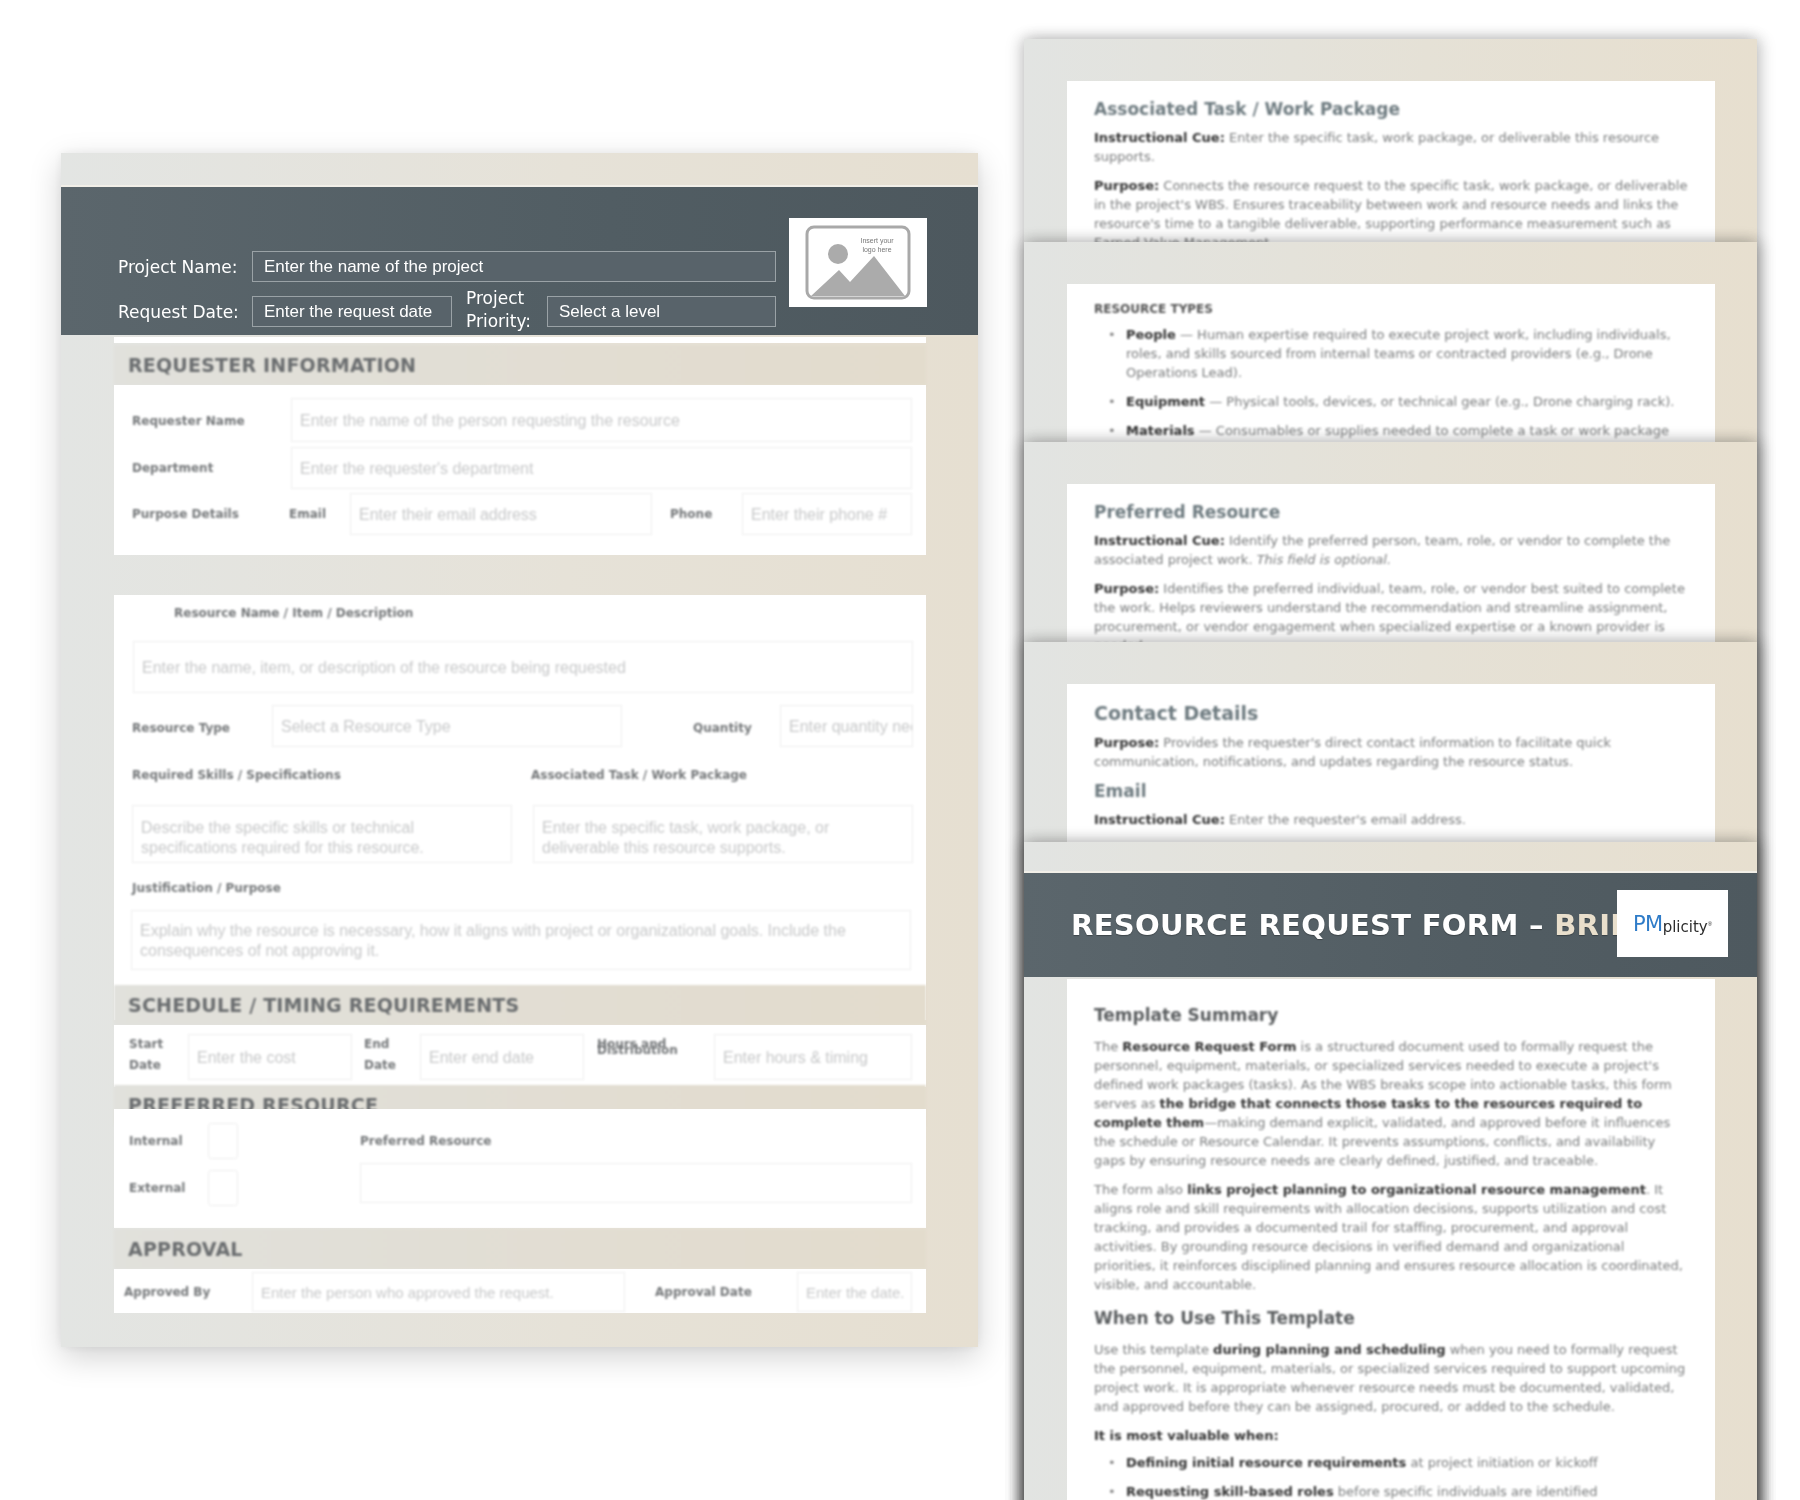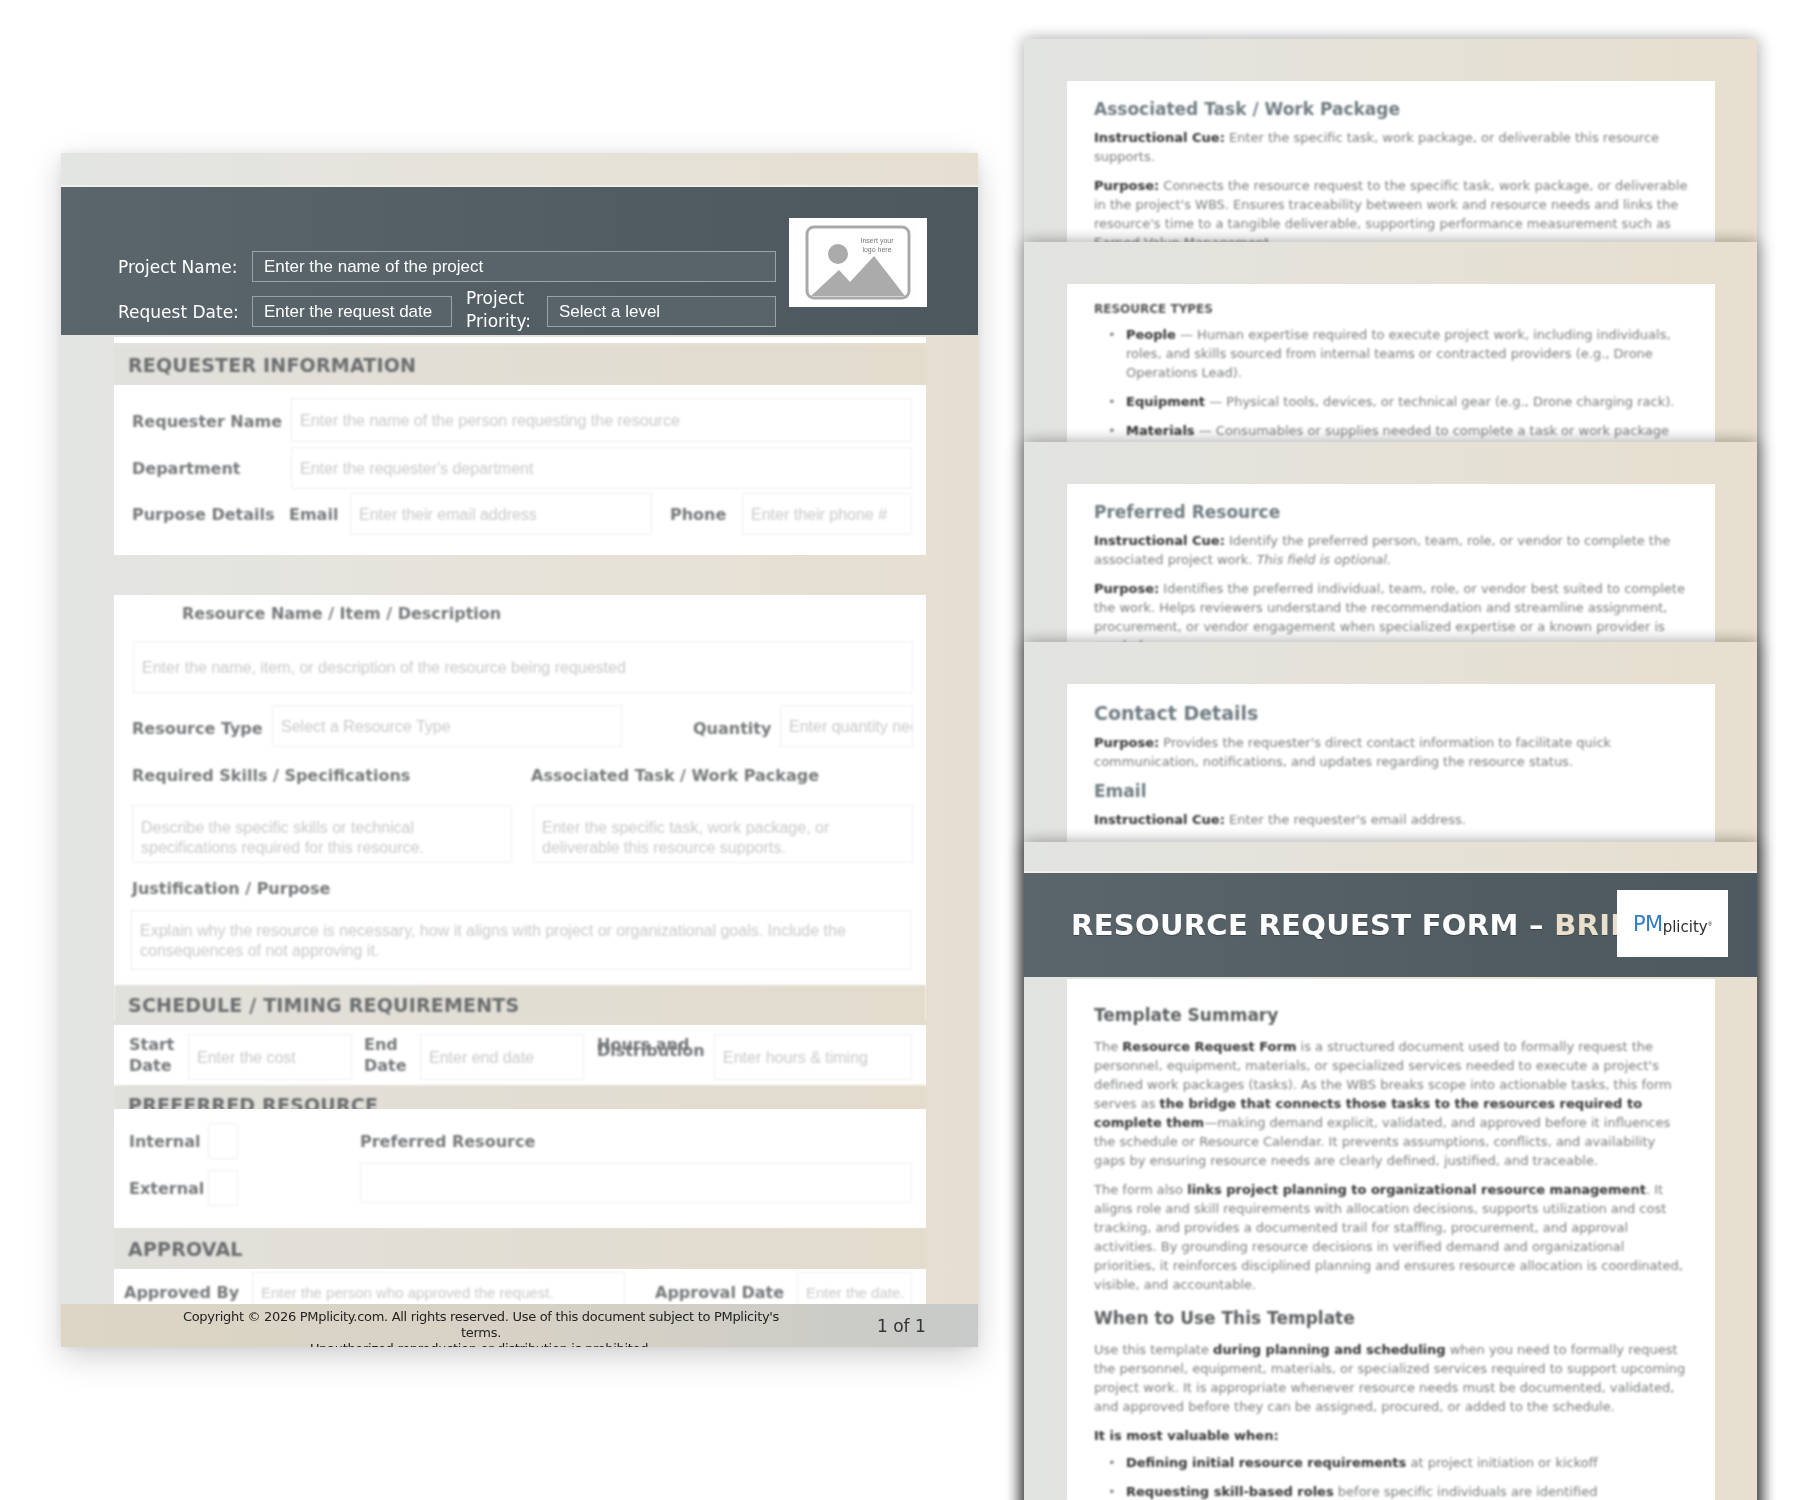--- a/index.html
+++ b/index.html
@@ -45,7 +45,7 @@
     }
     .sec-body { position: absolute; left: 0; width: 812px; background: #ffffff; }
     .lbl {
-      position: absolute; font-family: "DejaVu Sans", sans-serif; font-weight: bold; font-size: 16px;
+      position: absolute; font-family: "DejaVu Sans", sans-serif; font-weight: bold; font-size: 12px;
       color: #75787a; filter: blur(0.9px); line-height: 19px; white-space: nowrap;
     }
     .fld {

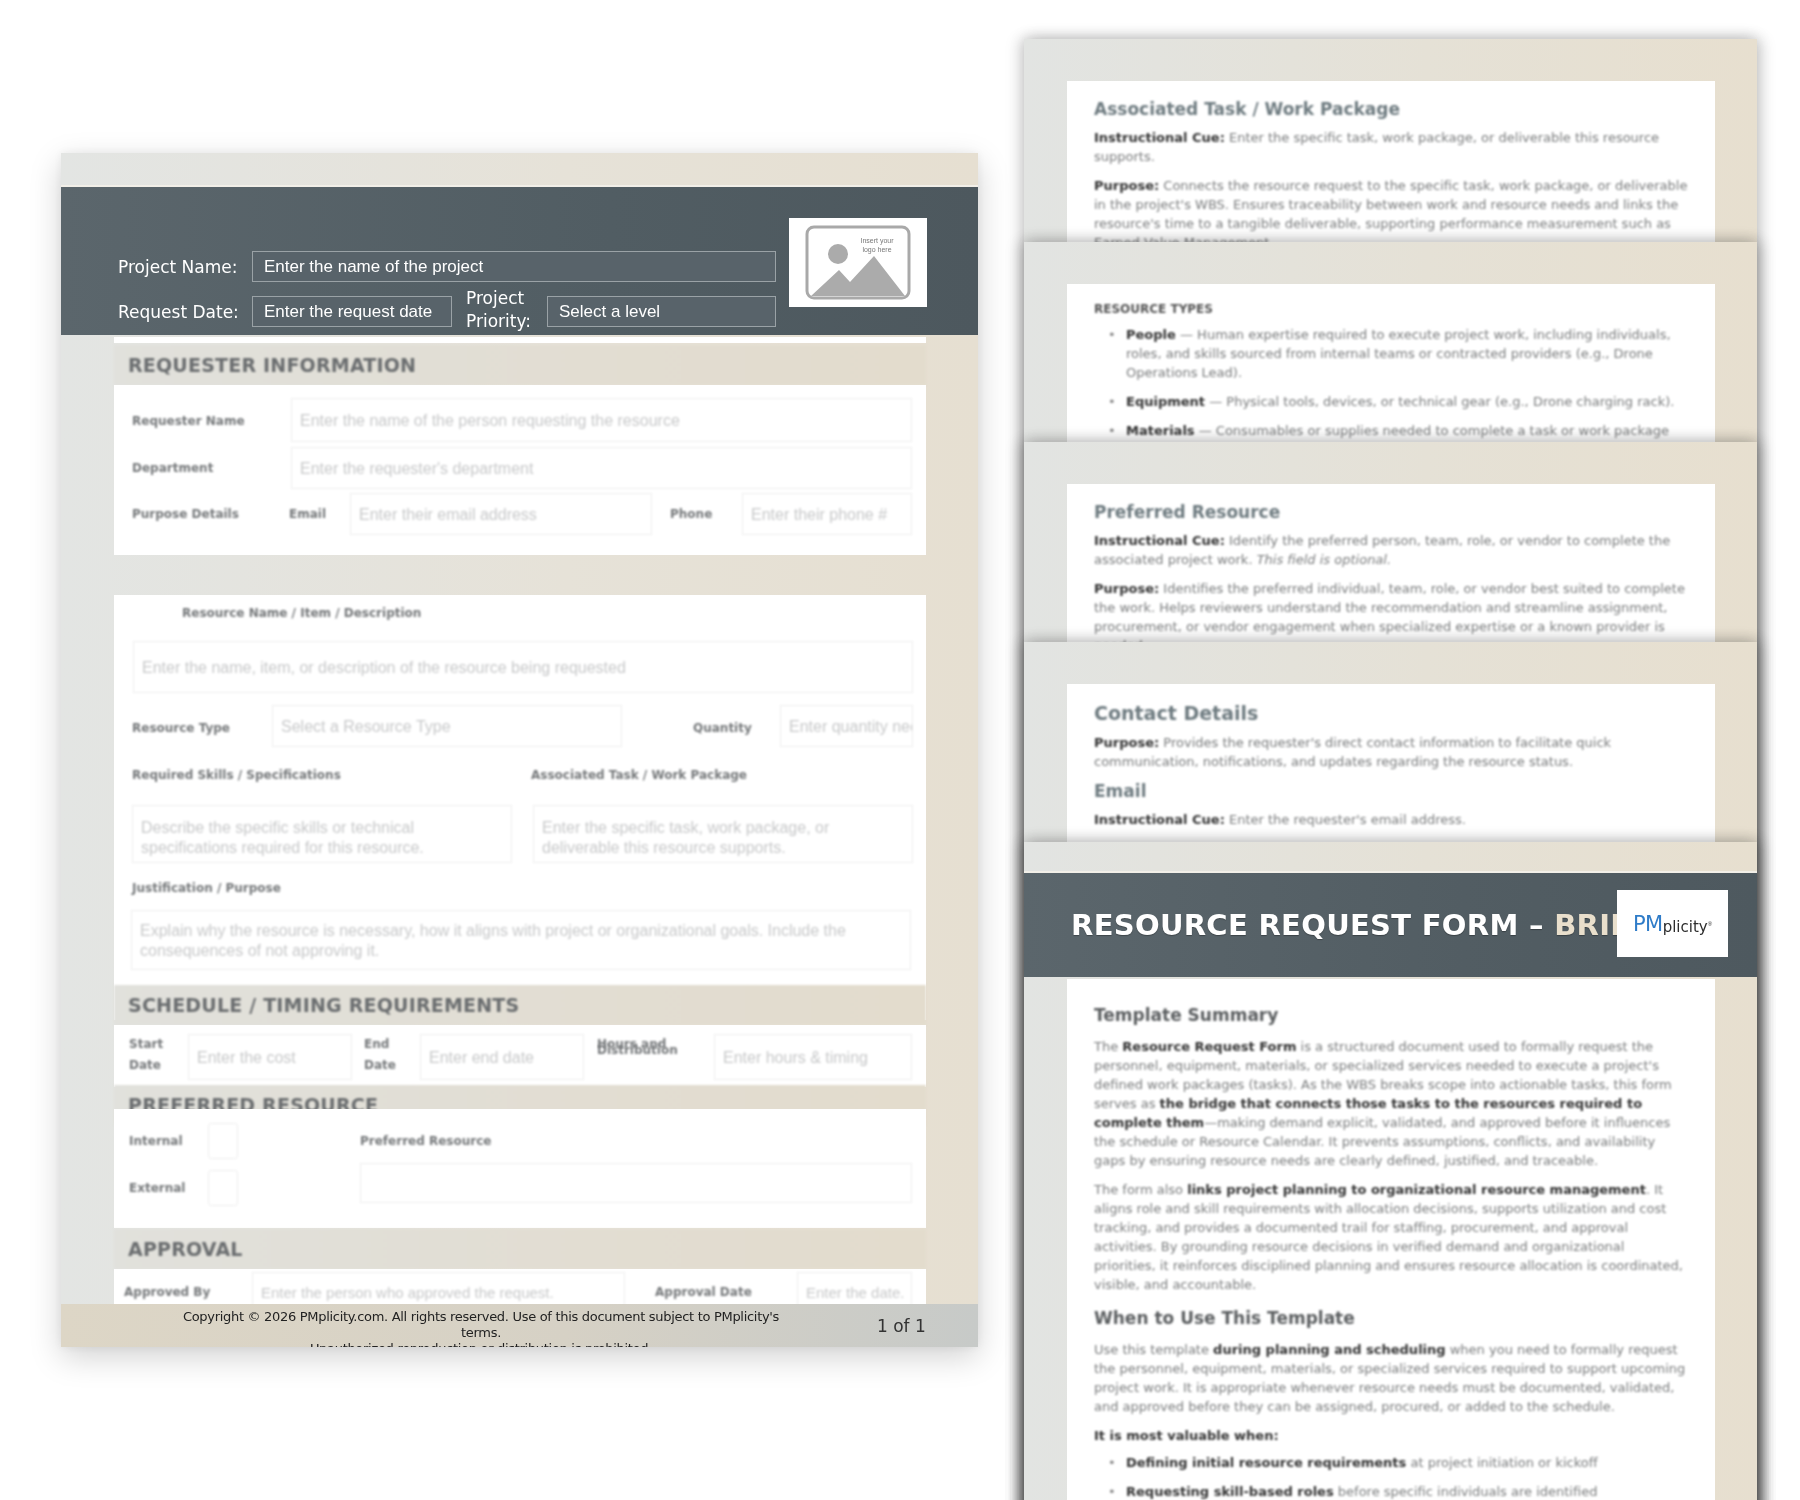--- a/index.html
+++ b/index.html
@@ -168,7 +168,7 @@
     </div>
 
     <div class="sec-body" style="top:258px; height:425px;">
-      <div class="lbl" style="left:32px; top:9px;padding-left:36px;">Resource Name / Item / Description</div>
+      <div class="lbl" style="left:24px; top:9px;padding-left:36px;">Resource Name / Item / Description</div>
       <div class="fld" style="left:19px; top:46px; width:780px; height:52px; line-height:52px;">Enter the name, item, or description of the resource being requested</div>
 
       <div class="lbl" style="left:18px; top:124px;">Resource Type</div>

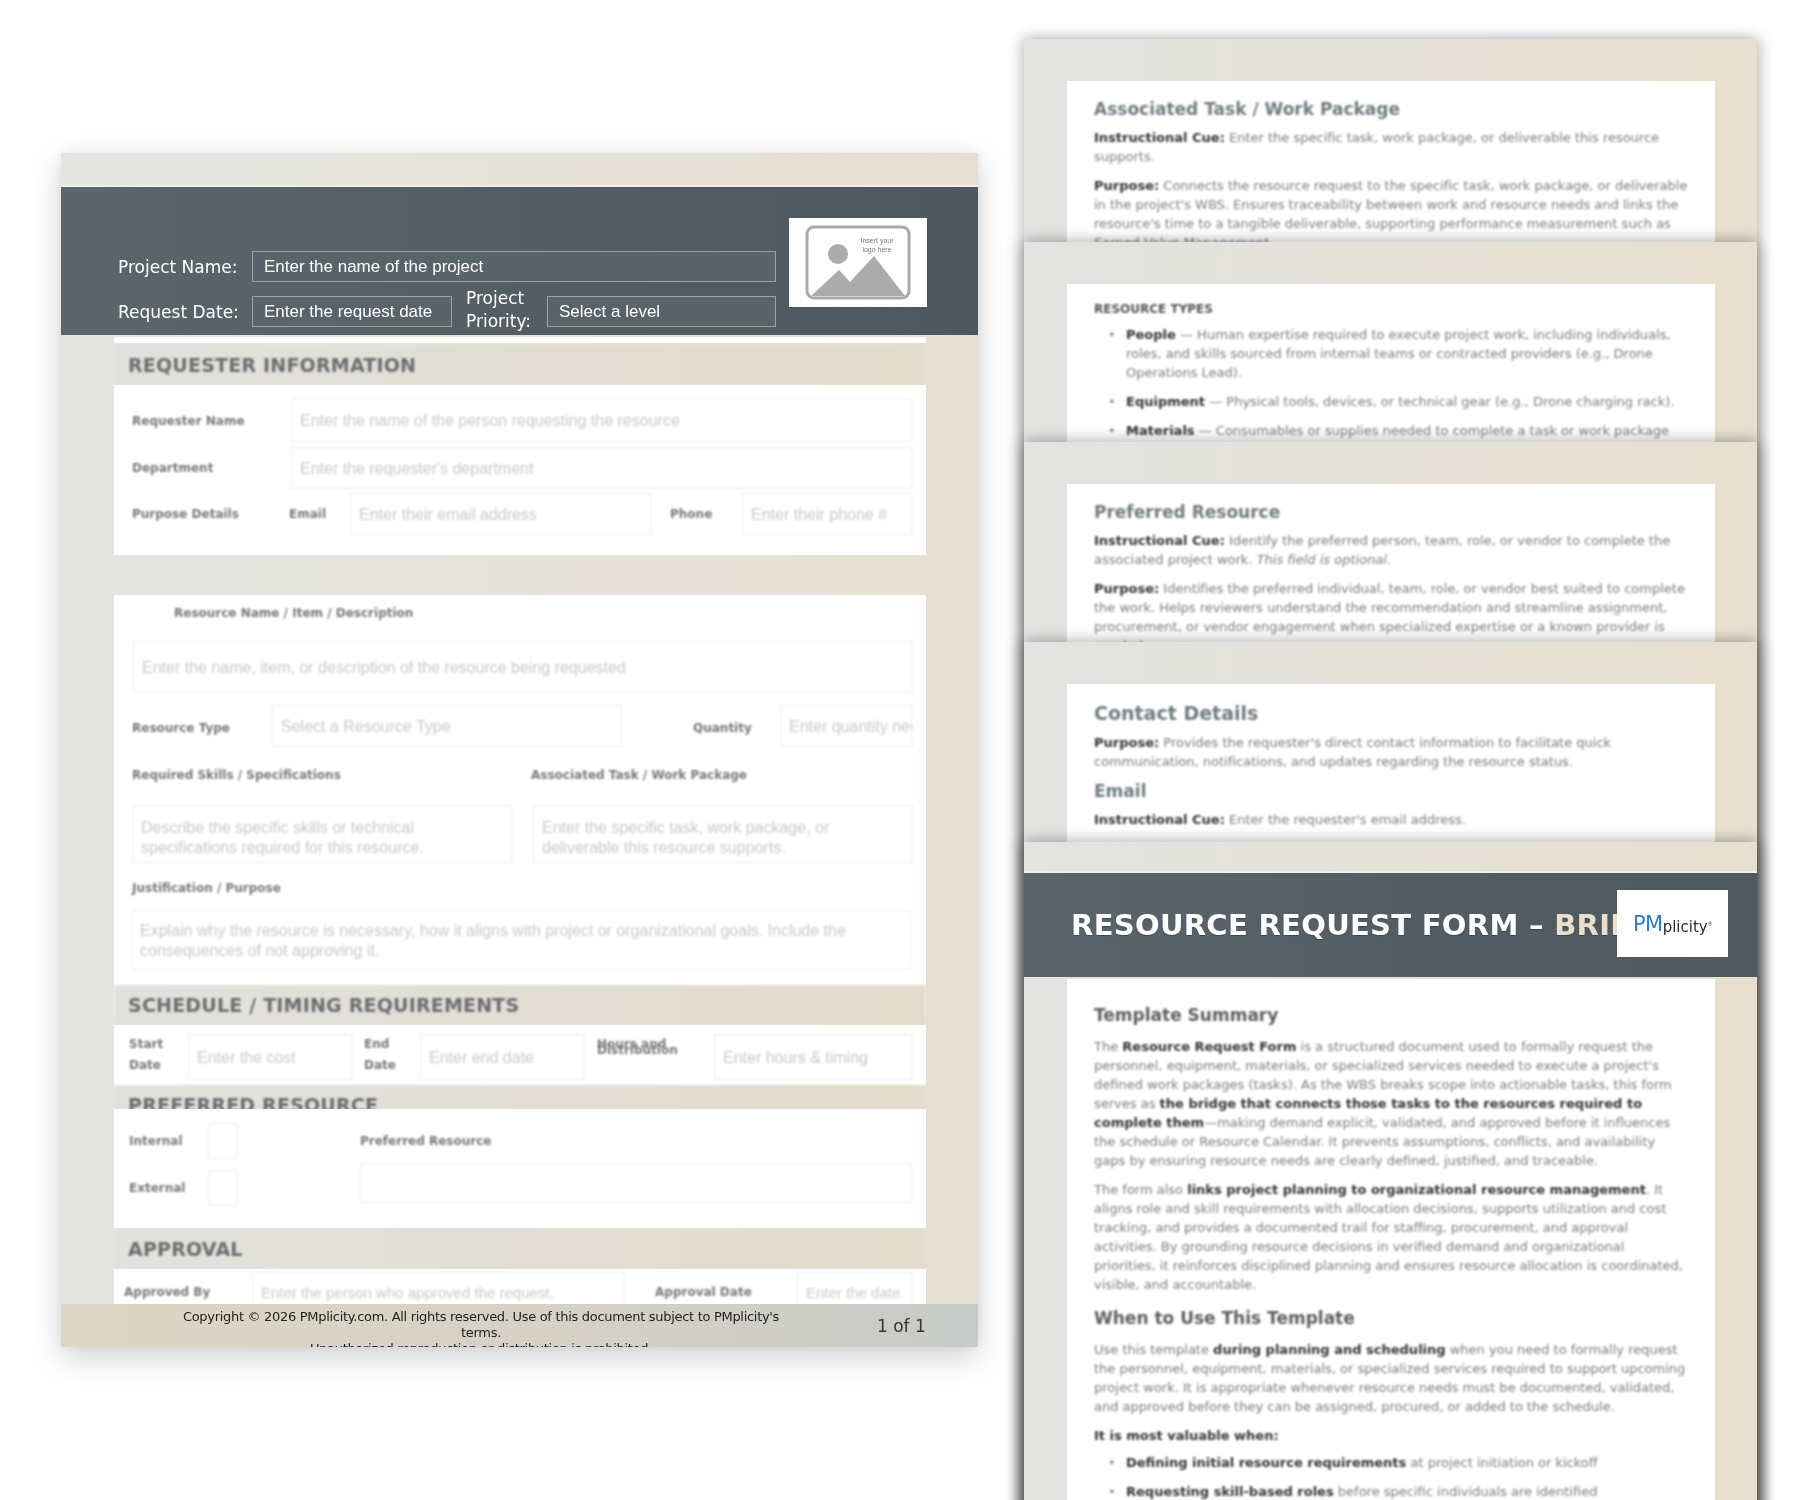--- a/index.html
+++ b/index.html
@@ -221,13 +221,6 @@
     </div>
   </div>
 
-  <div class="footer">
-    <div class="footer-copy">
-      <div>Copyright © 2026 PMplicity.com. All rights reserved. Use of this document subject to PMplicity's terms.</div>
-      <div>Unauthorized reproduction or distribution is prohibited.</div>
-    </div>
-    <div class="footer-page">1 of 1</div>
-  </div>
 </div>
 
 <div class="rpage" style="top:39px; z-index:1;">

